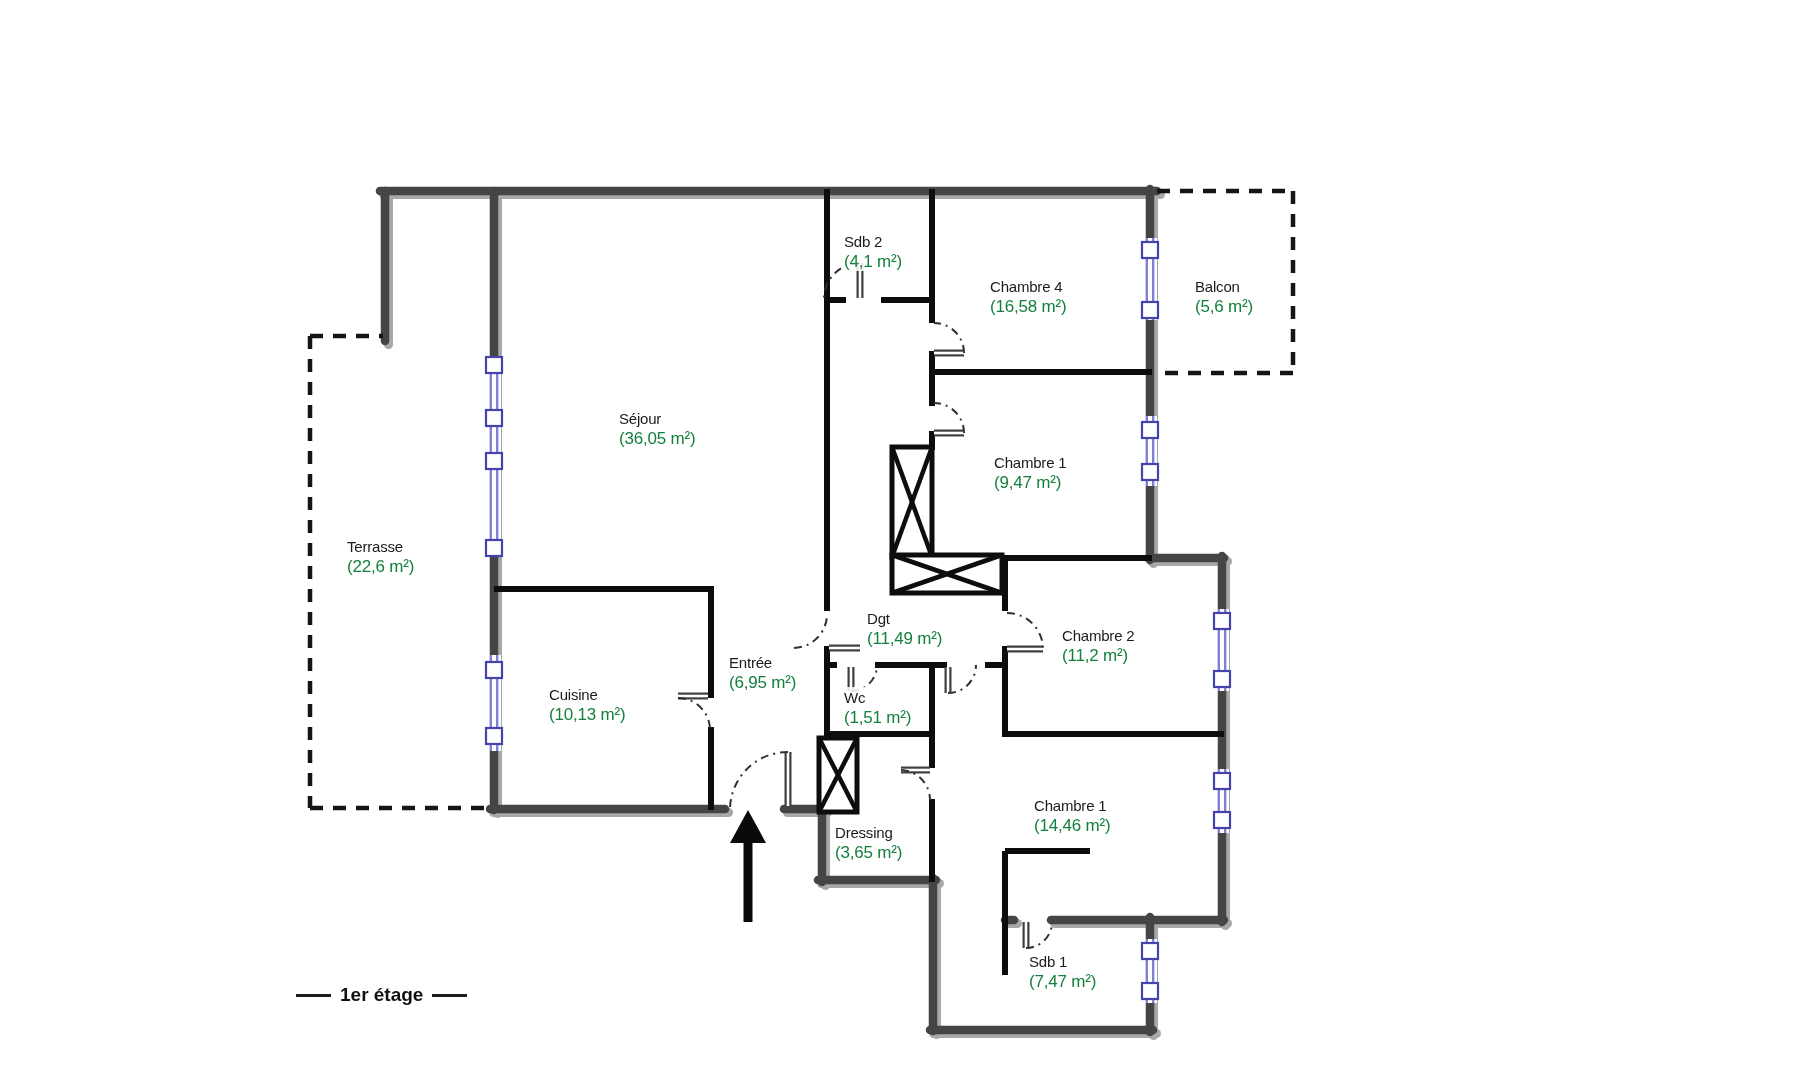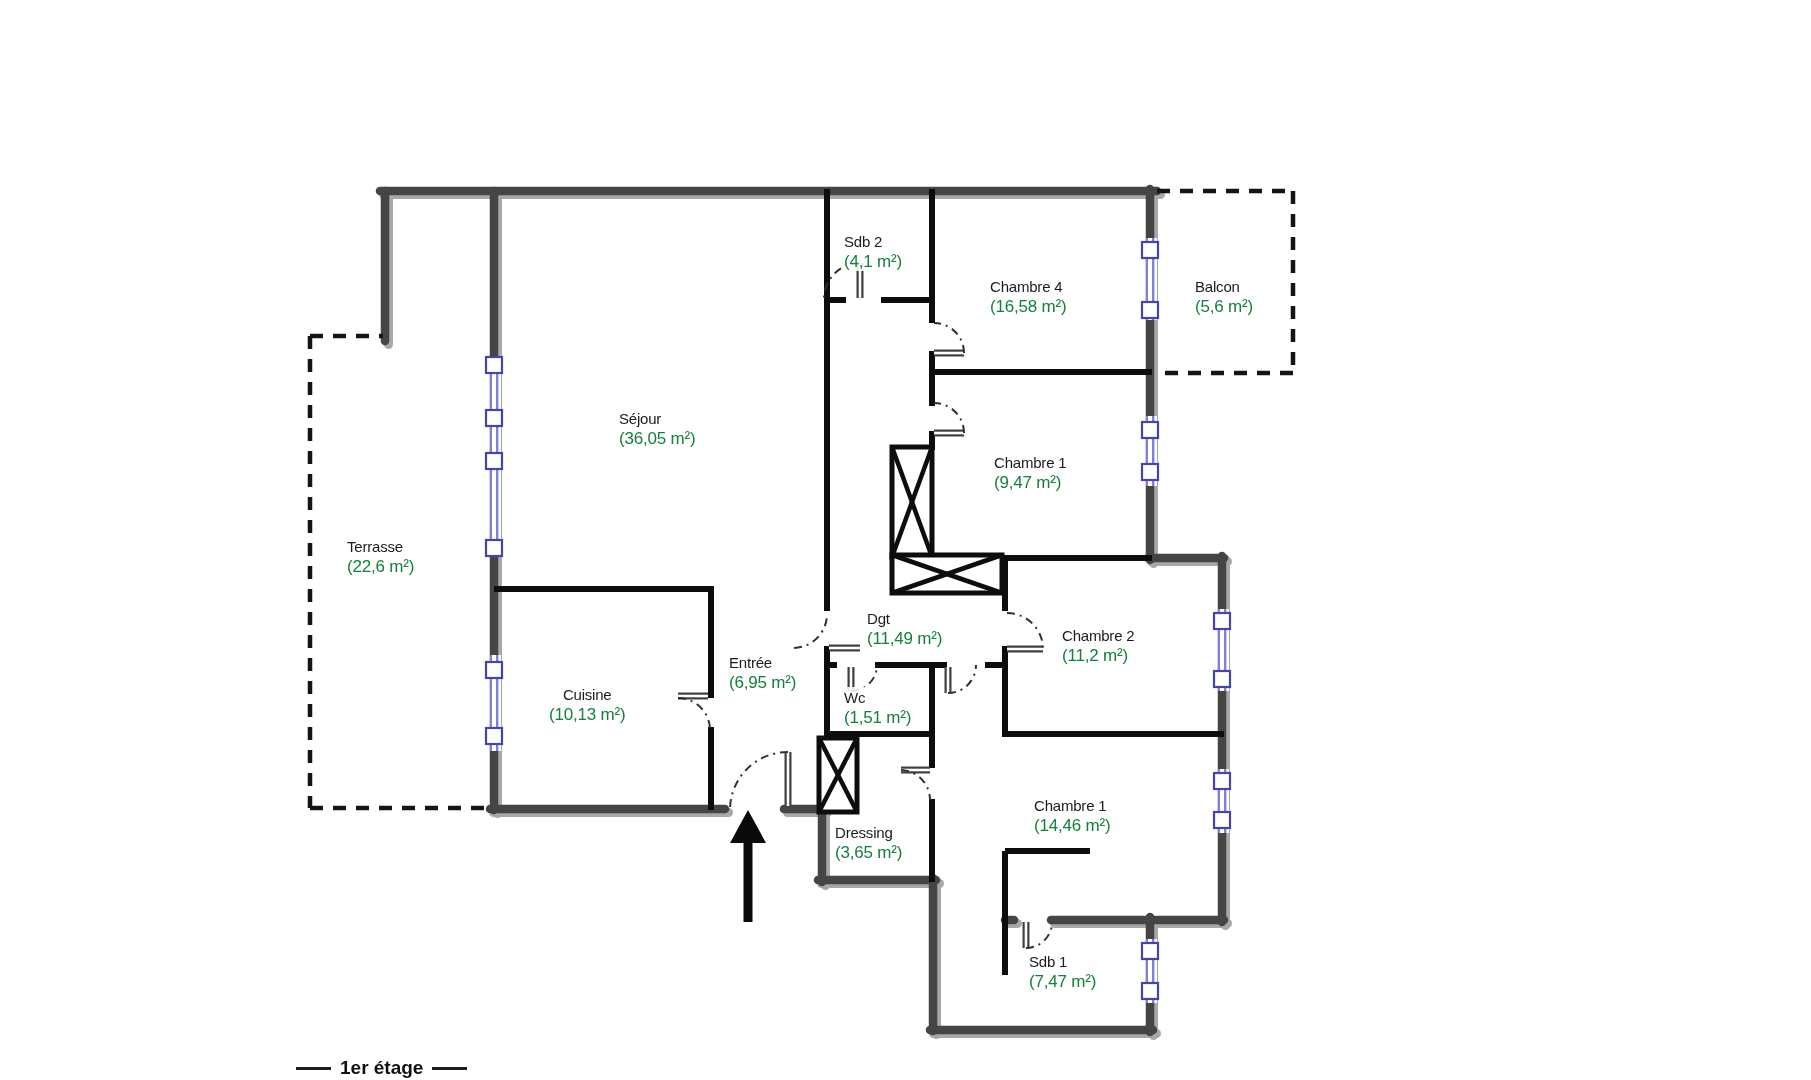--- a/index.html
+++ b/index.html
@@ -212,7 +212,7 @@
       <span class="room-name">Séjour</span>
       <span class="room-area">(36,05 m²)</span>
     </div>
-    <div class="room-label" style="left: 547px; top: 684px; text-align: center;">
+    <div class="room-label" style="left: 547px; top: 684px;">
       <span class="room-name">Cuisine</span>
       <span class="room-area">(10,13 m²)</span>
     </div>

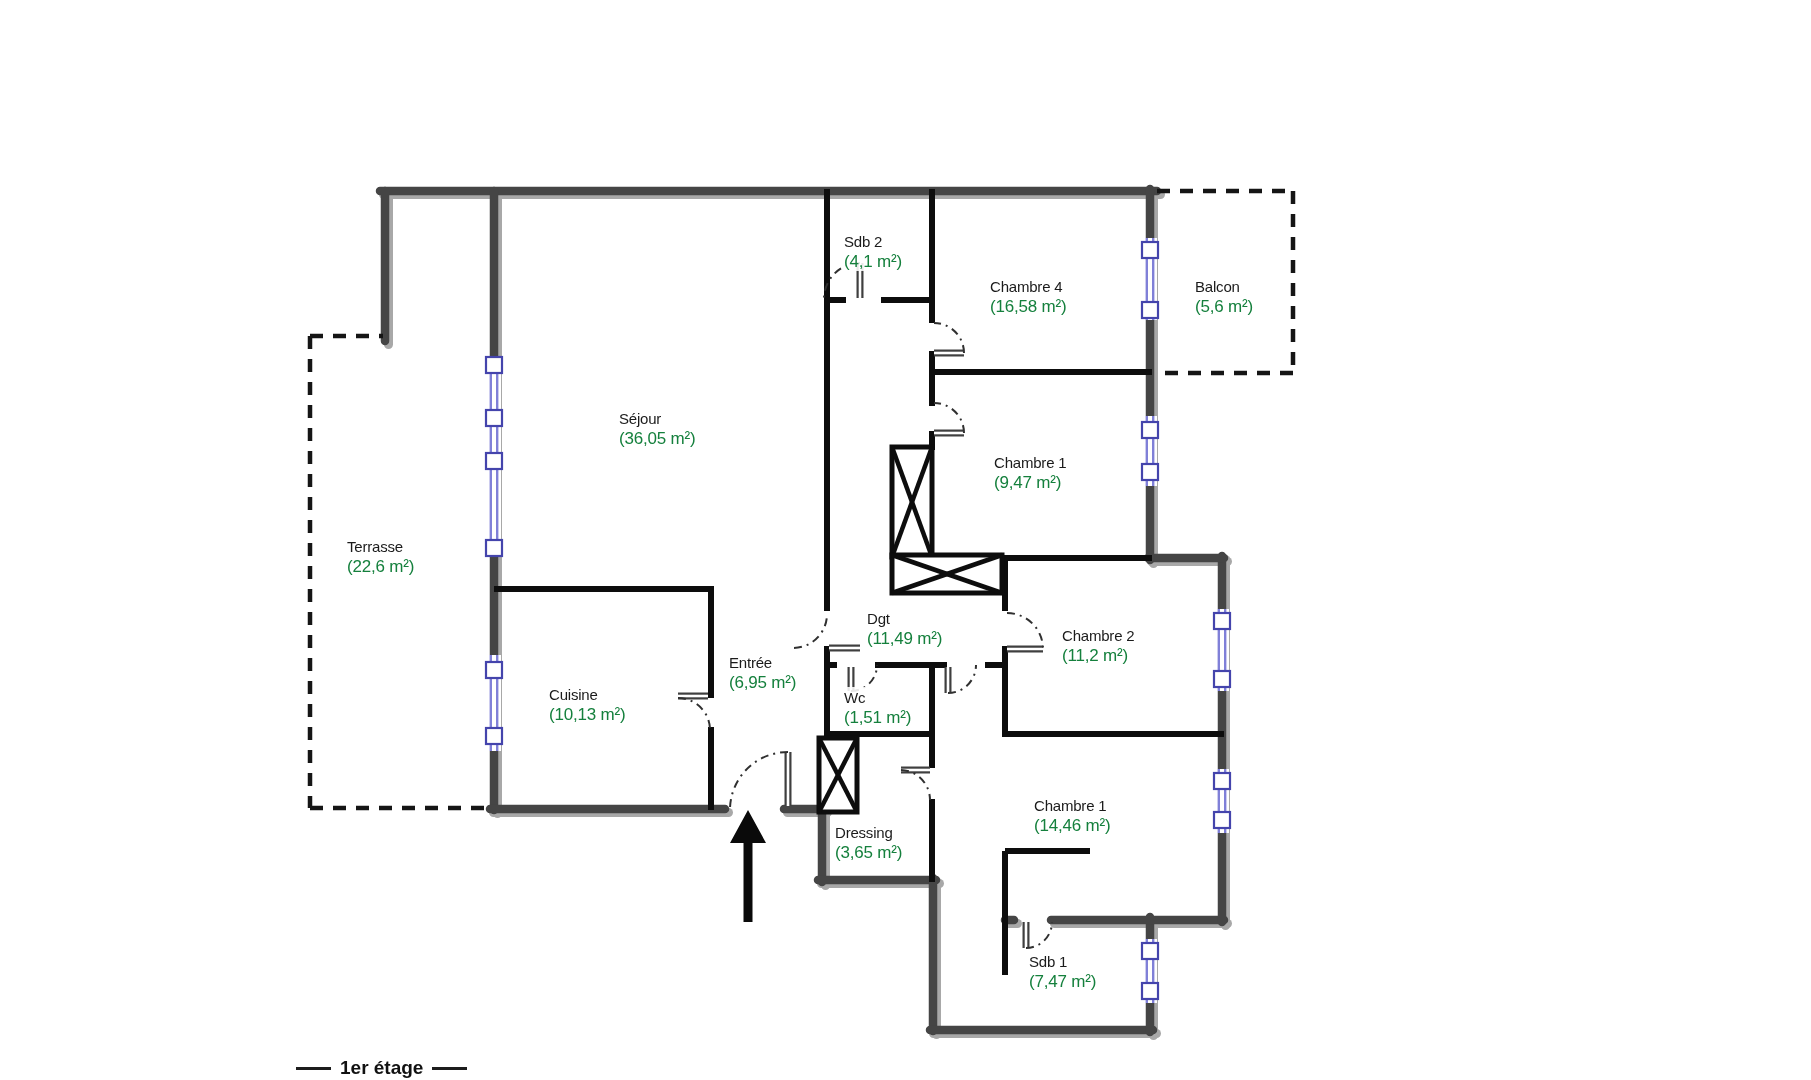--- a/index.html
+++ b/index.html
@@ -199,7 +199,7 @@
    L 766,843 Z" fill="#0a0a0a"></path>
     </svg>
 
-  <div class="legend" id="legend" style="left: 296px; top: 1057px;">
+  <div class="legend" id="legend" style="left: 296px; top: 984px;">
     <span class="dash"></span>
     <span>1er étage</span>
     <span class="dash"></span>

